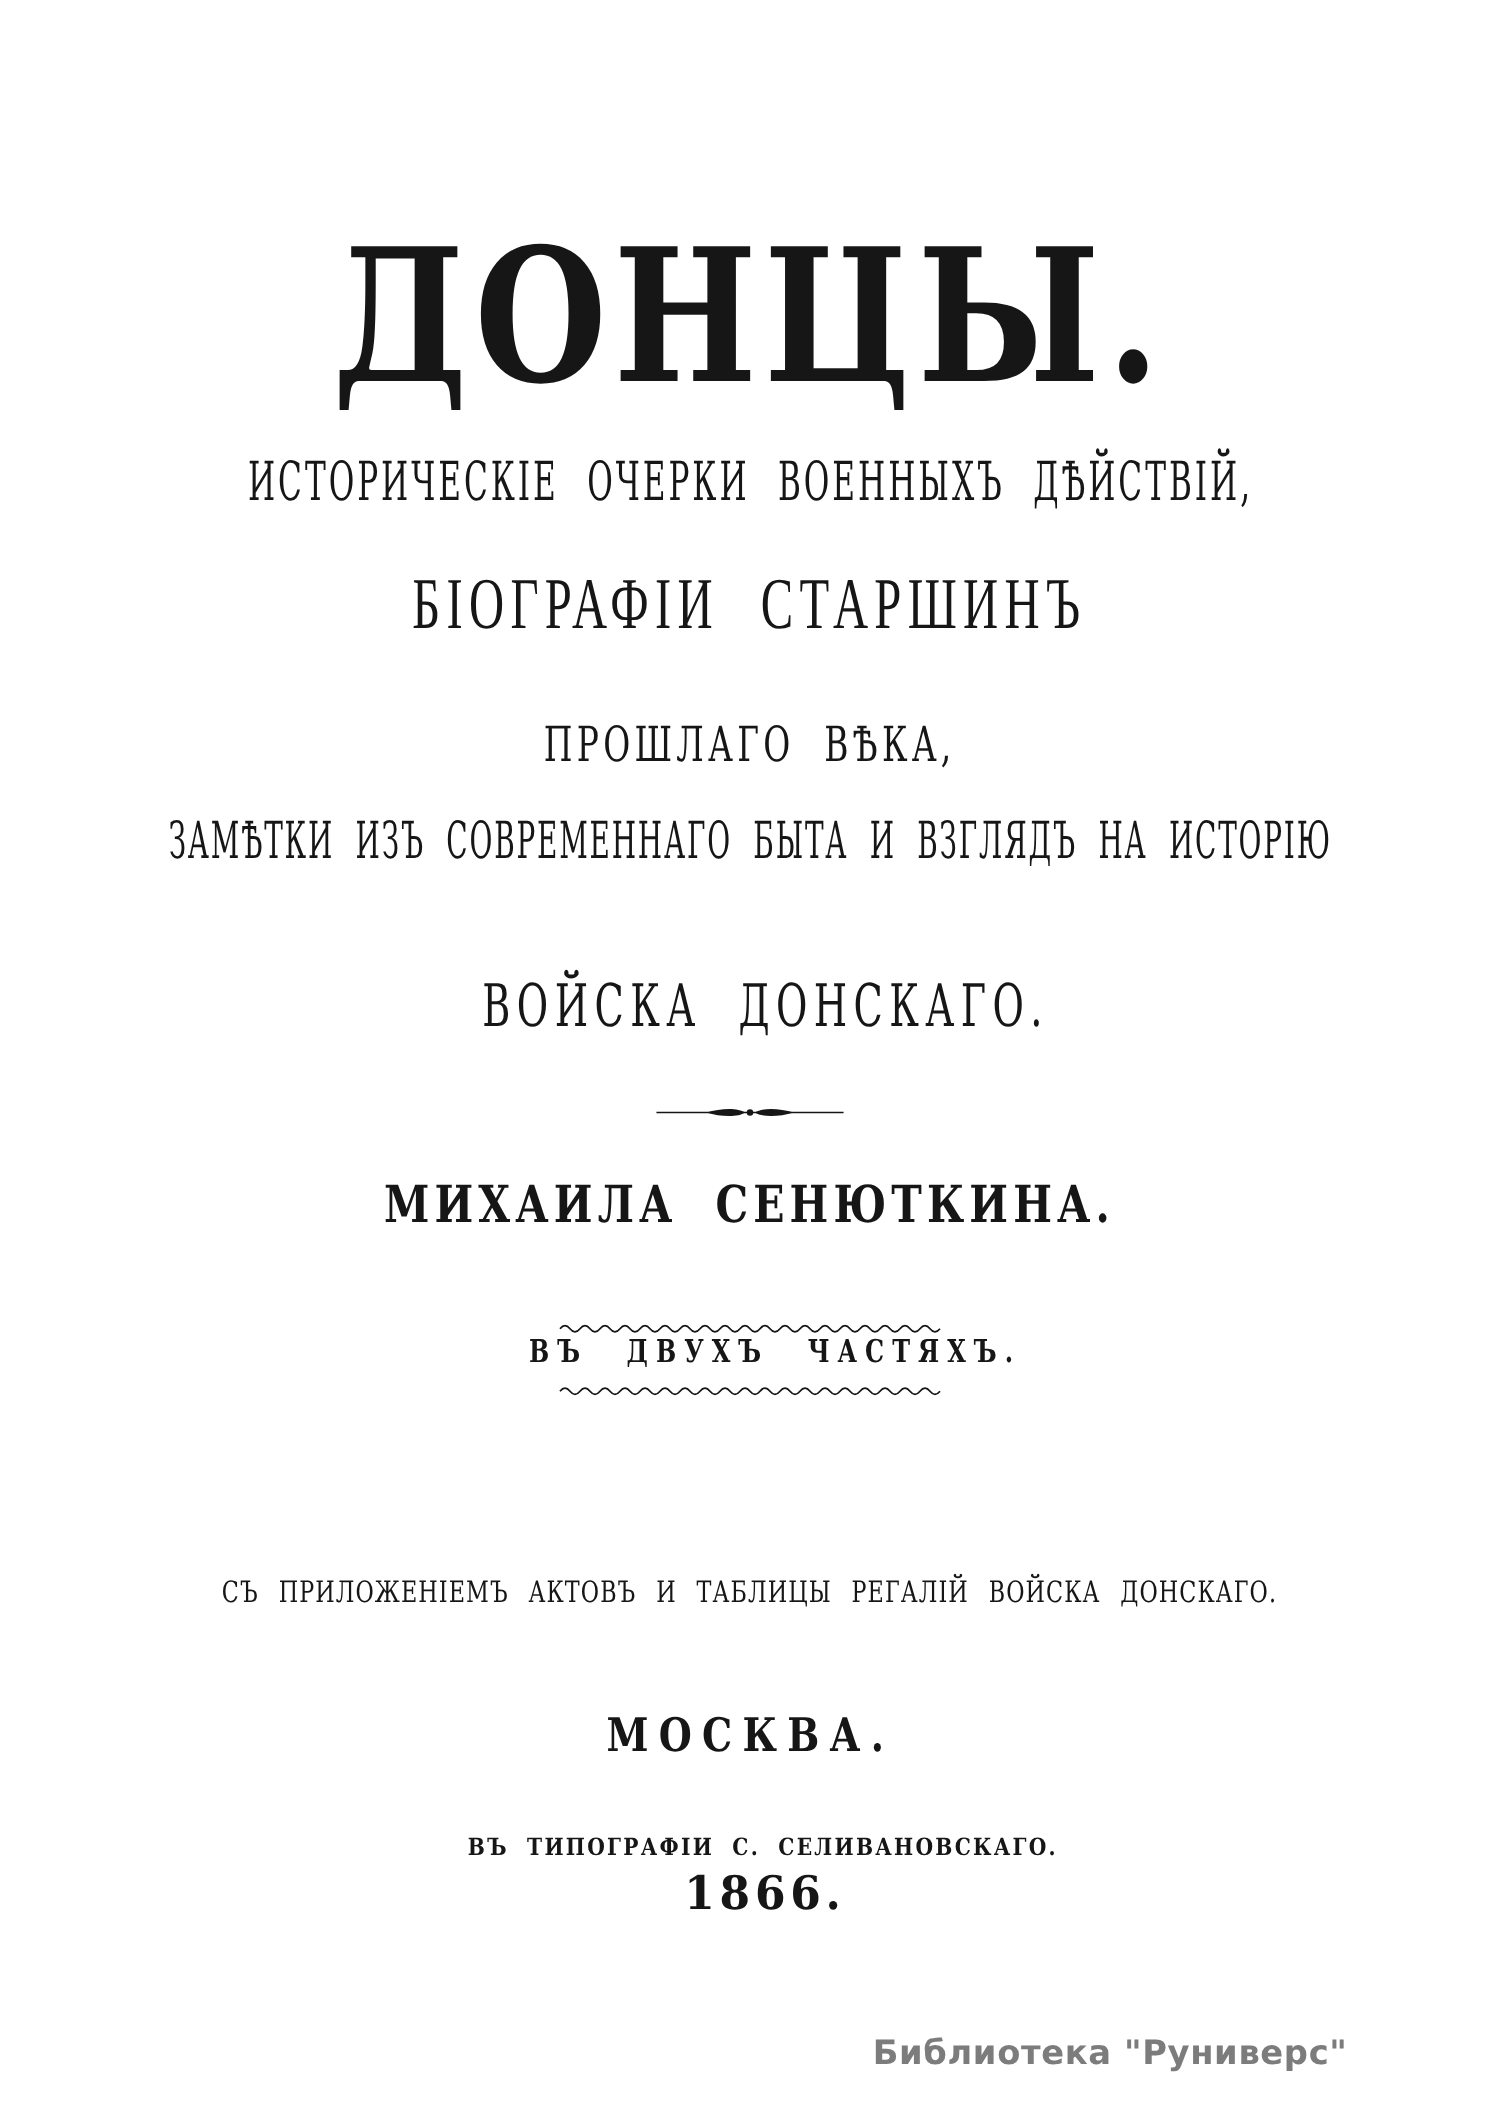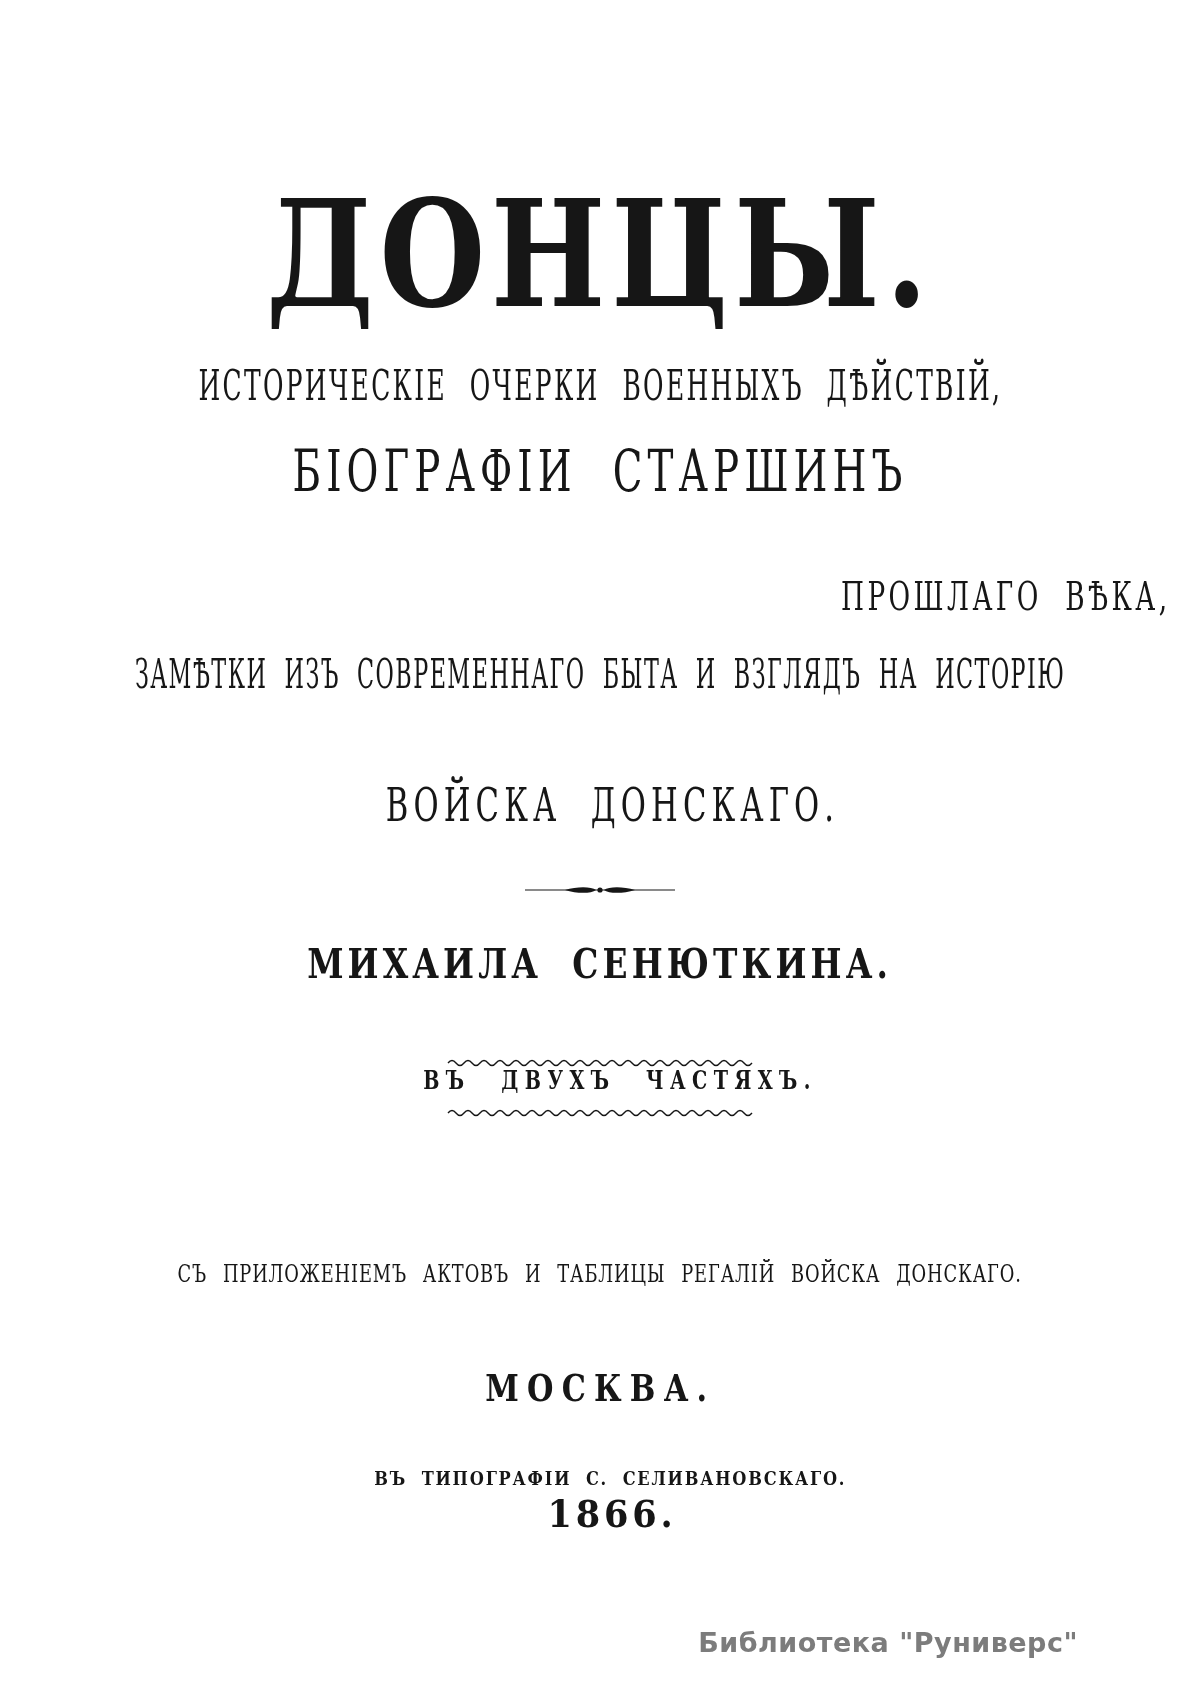--- a/index.html
+++ b/index.html
@@ -31,7 +31,7 @@
     transform:scale(0.78,1.35);
   }
 
-  .sub2{top:440px;}
+  .sub2{top:452px;font-family:Liberation Serif, serif;}
   .sub2>span{
     font-size:54px;letter-spacing:7px;word-spacing:26px;
     transform:scale(0.72,1.08);

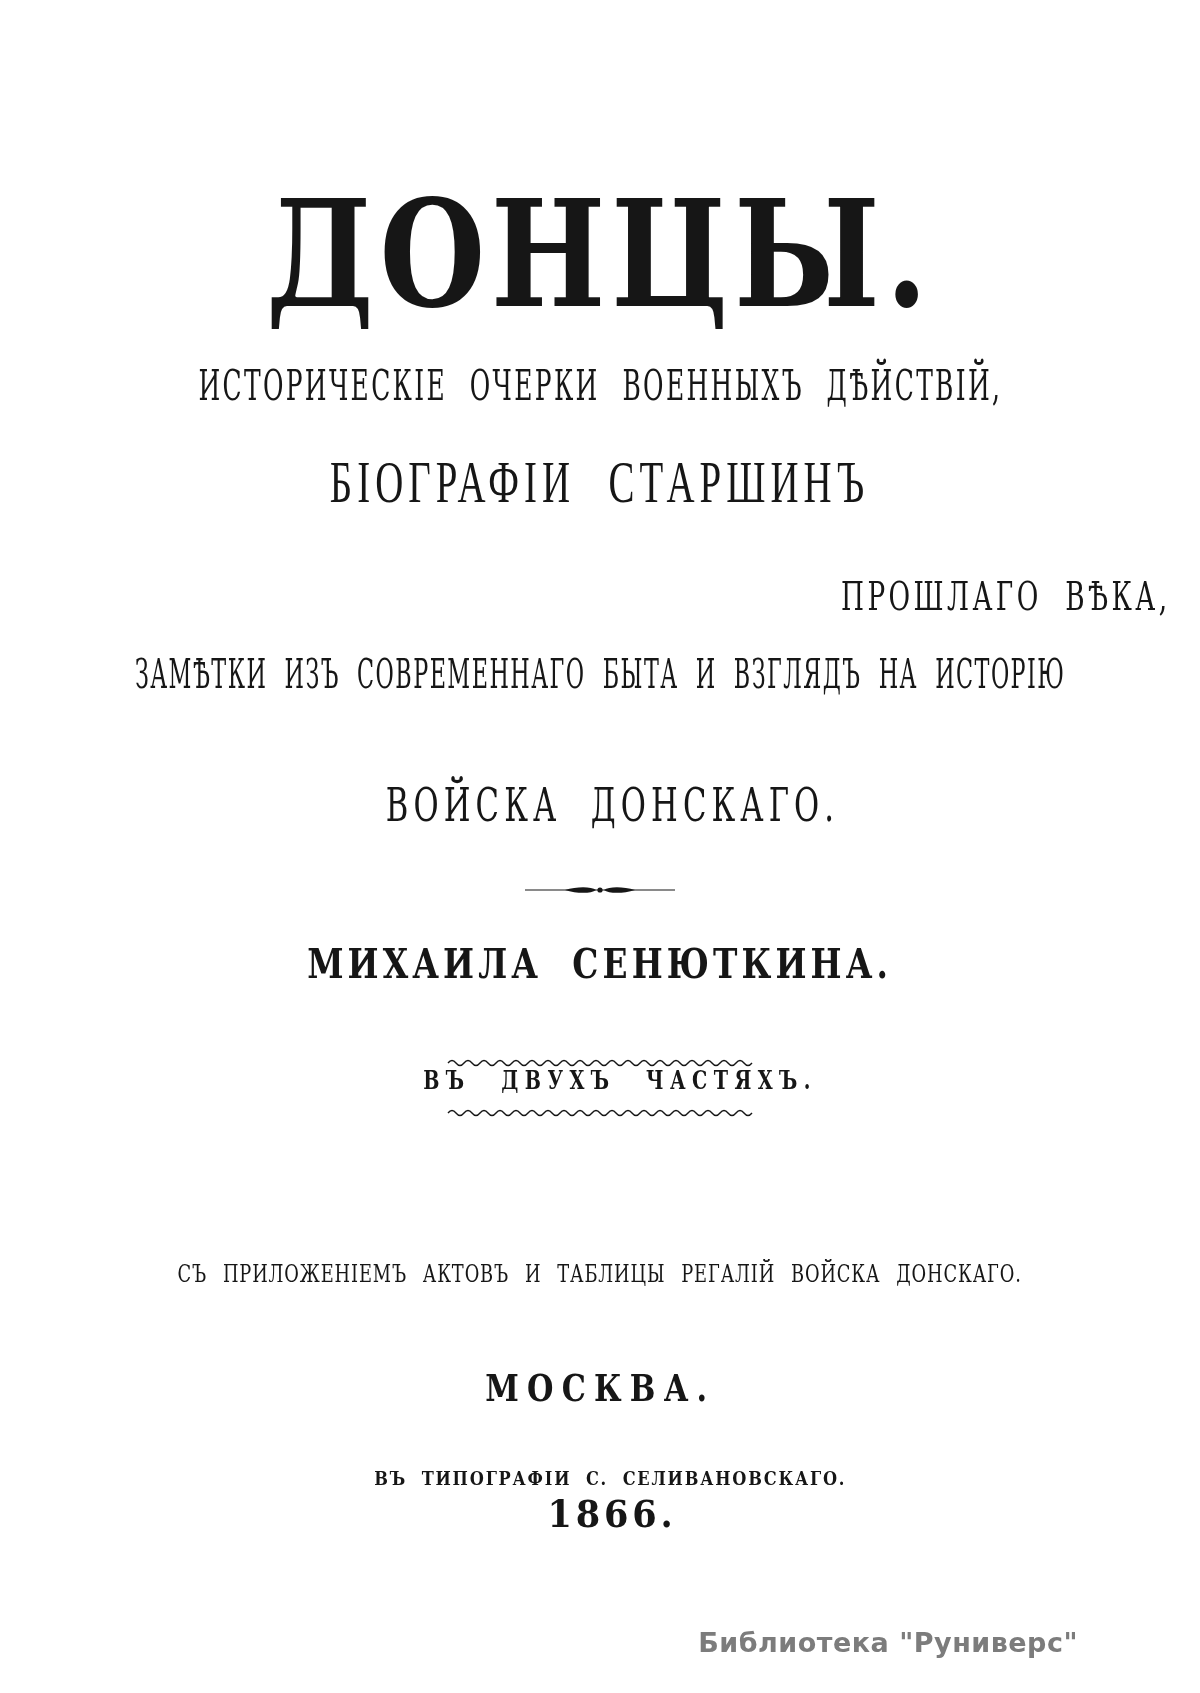--- a/index.html
+++ b/index.html
@@ -37,7 +37,7 @@
     transform:scale(0.72,1.08);
   }
 
-  .sub3{top:578px;justify-content:flex-end;}
+  .sub3{top:578px;}
   .sub3>span{
     font-size:31px;letter-spacing:4px;word-spacing:14px;
     transform:scale(0.85,1.25);

